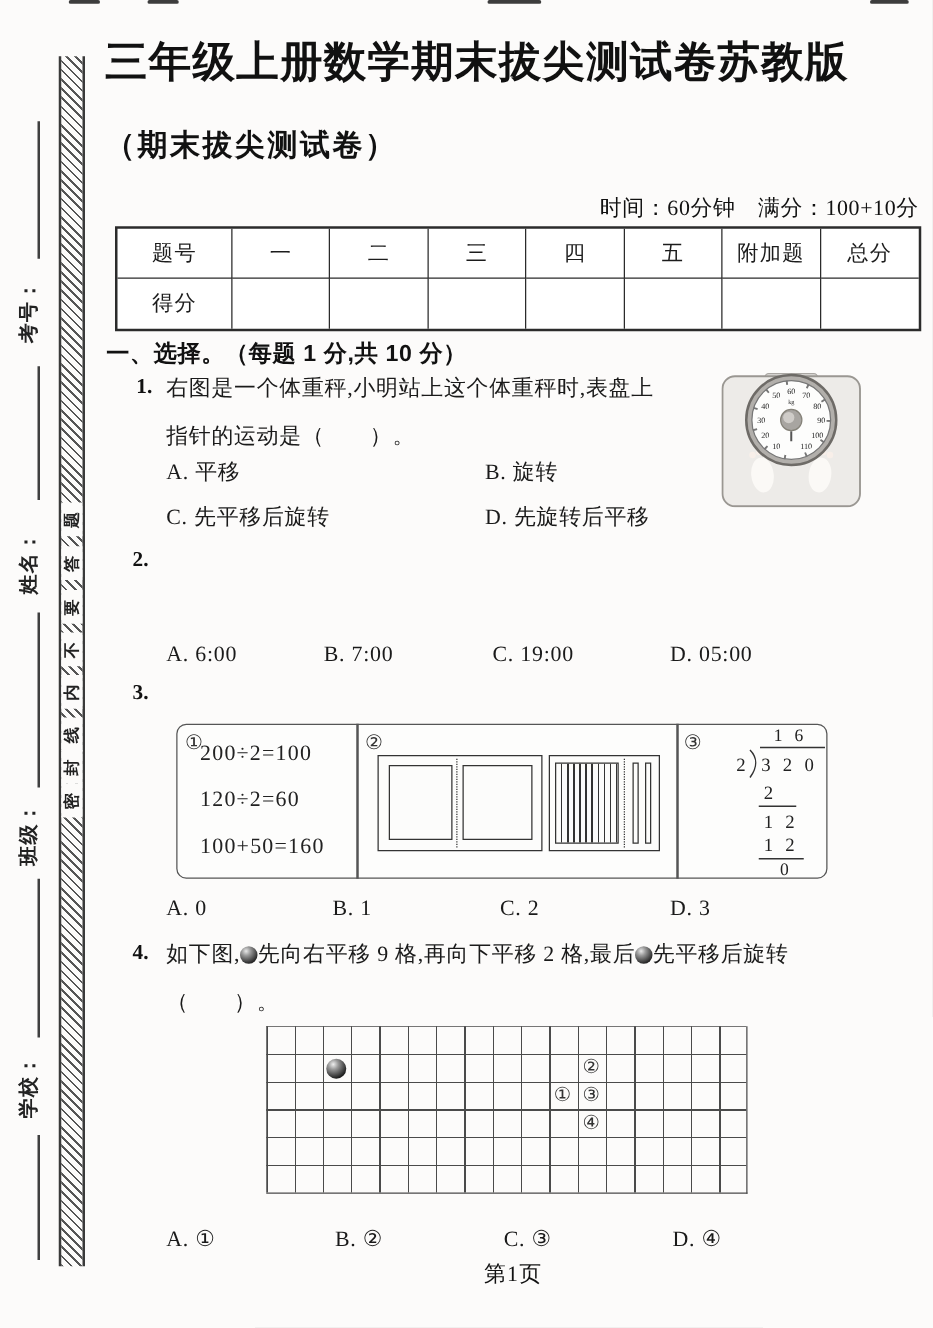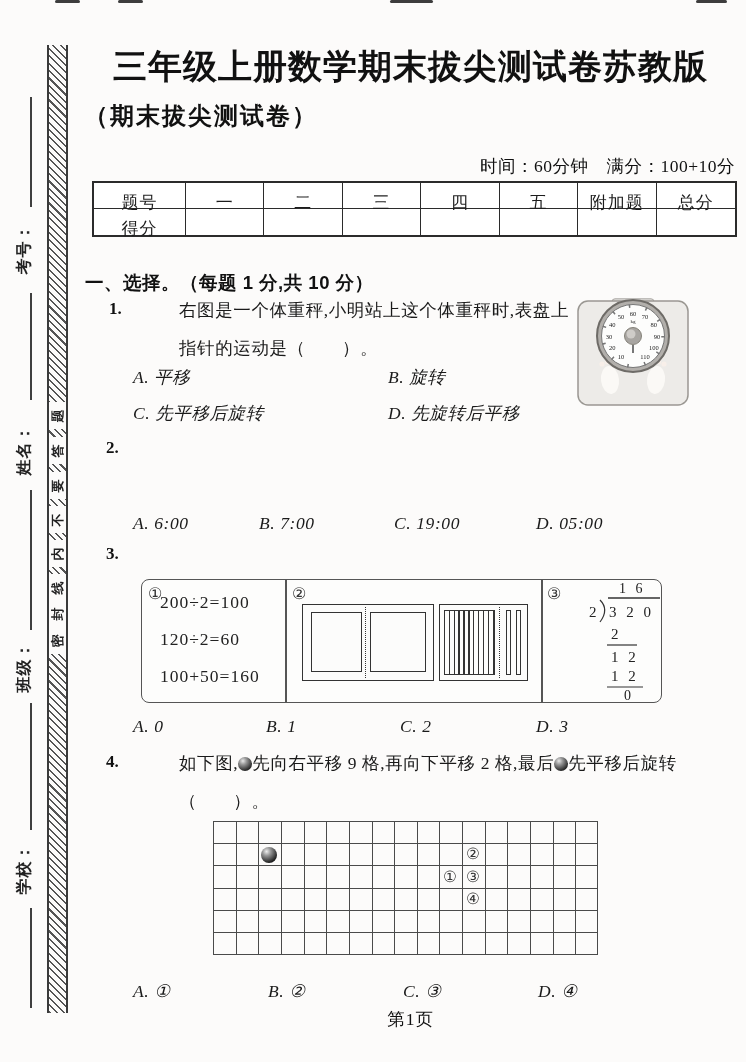--- a/index.html
+++ b/index.html
@@ -32,9 +32,9 @@
   .seal-char span { transform:rotate(-90deg); font-size:13px; font-weight:600; color:#222; }
   
   .title {
-    position:absolute; left:84px; width:653px; top:44px;
+    position:absolute; left:84px; width:653px; top:27px;
     font-family:"Liberation Sans", sans-serif; font-weight:700;
-    font-size:34px; letter-spacing:1px; text-align:center; color:#111;
+    font-size:34px; letter-spacing:1px; color:#111;
   }
   .subtitle {
     position:absolute; left:84px; width:653px; top:100px;

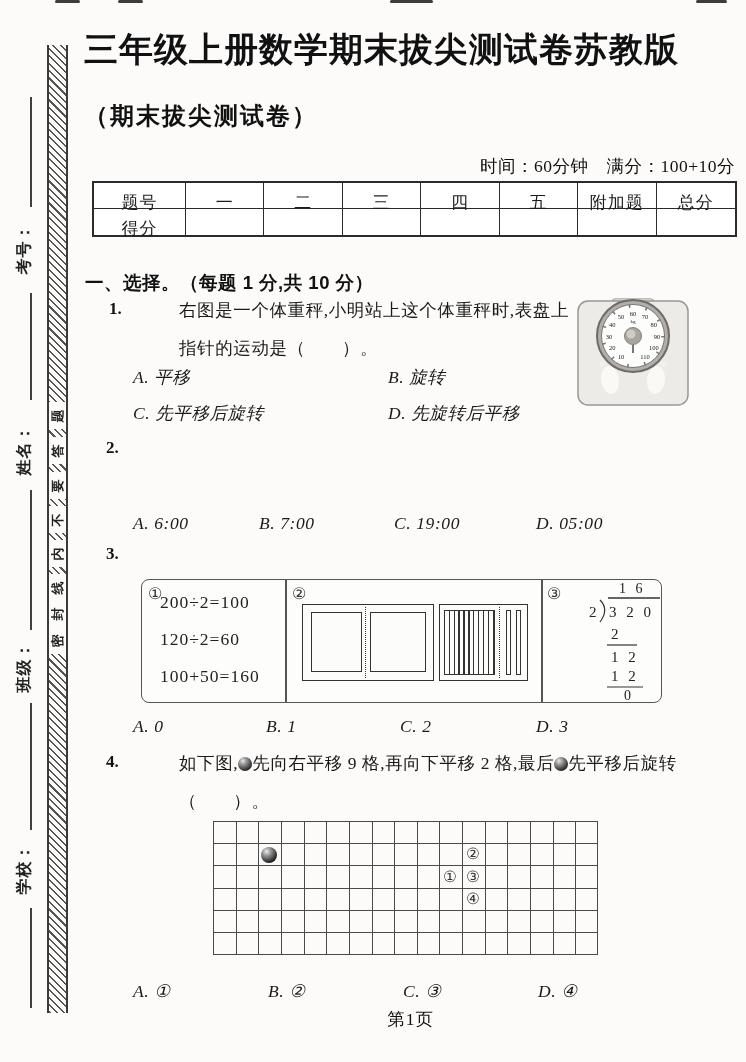--- a/index.html
+++ b/index.html
@@ -52,7 +52,7 @@
     border:2px solid #2b2b2b; background:#fff;
   }
   .score-table > div {
-    height:26px; line-height:40px; text-align:center; font-size:17px;
+    height:40px; line-height:40px; text-align:center; font-size:17px;
     border-right:1px solid #2b2b2b; border-bottom:1px solid #2b2b2b;
     letter-spacing:1px;
   }

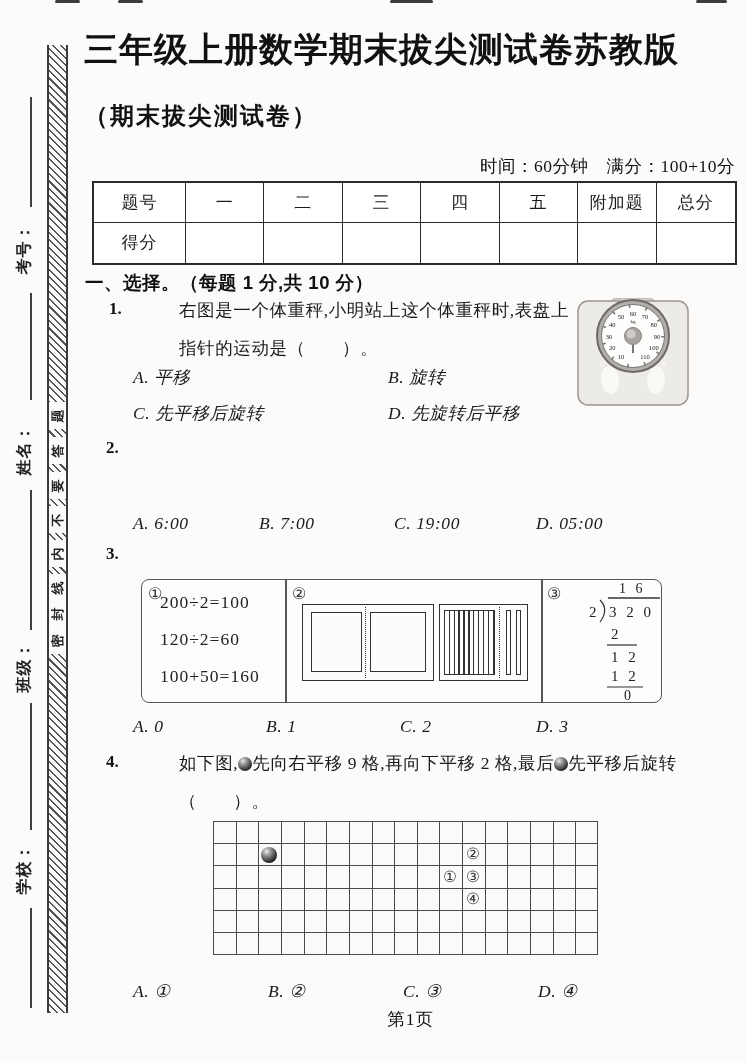--- a/index.html
+++ b/index.html
@@ -65,7 +65,7 @@
     font-size:18.5px; letter-spacing:0.5px; color:#111;
   }
   .qnum { position:absolute; font-weight:700; font-size:17px; color:#111; }
-  .qline { position:absolute; font-size:17.5px; letter-spacing:0.6px; color:#1a1a1a; white-space:nowrap;margin-left:46px; }
+  .qline { position:absolute; font-size:17.5px; letter-spacing:0.6px; color:#1a1a1a; white-space:nowrap; }
   .opt  { position:absolute; font-size:17.5px; letter-spacing:0.6px; color:#1a1a1a; white-space:nowrap;font-style:italic; }
   
   .m-box {

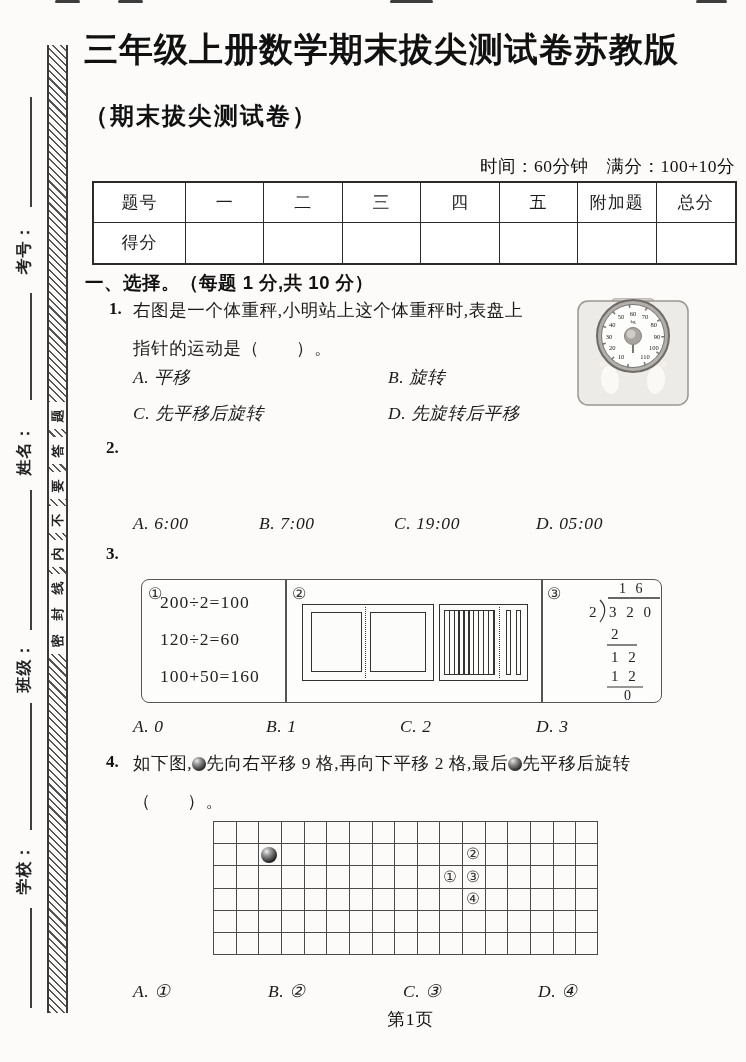--- a/index.html
+++ b/index.html
@@ -66,7 +66,7 @@
   }
   .qnum { position:absolute; font-weight:700; font-size:17px; color:#111; }
   .qline { position:absolute; font-size:17.5px; letter-spacing:0.6px; color:#1a1a1a; white-space:nowrap; }
-  .opt  { position:absolute; font-size:17.5px; letter-spacing:0.6px; color:#1a1a1a; white-space:nowrap;font-style:italic; }
+  .opt  { position:absolute; font-size:17.5px; letter-spacing:0.6px; color:#1a1a1a; white-space:nowrap; }
   
   .m-box {
     position:absolute; left:141px; top:579px; width:521px; height:124px;

